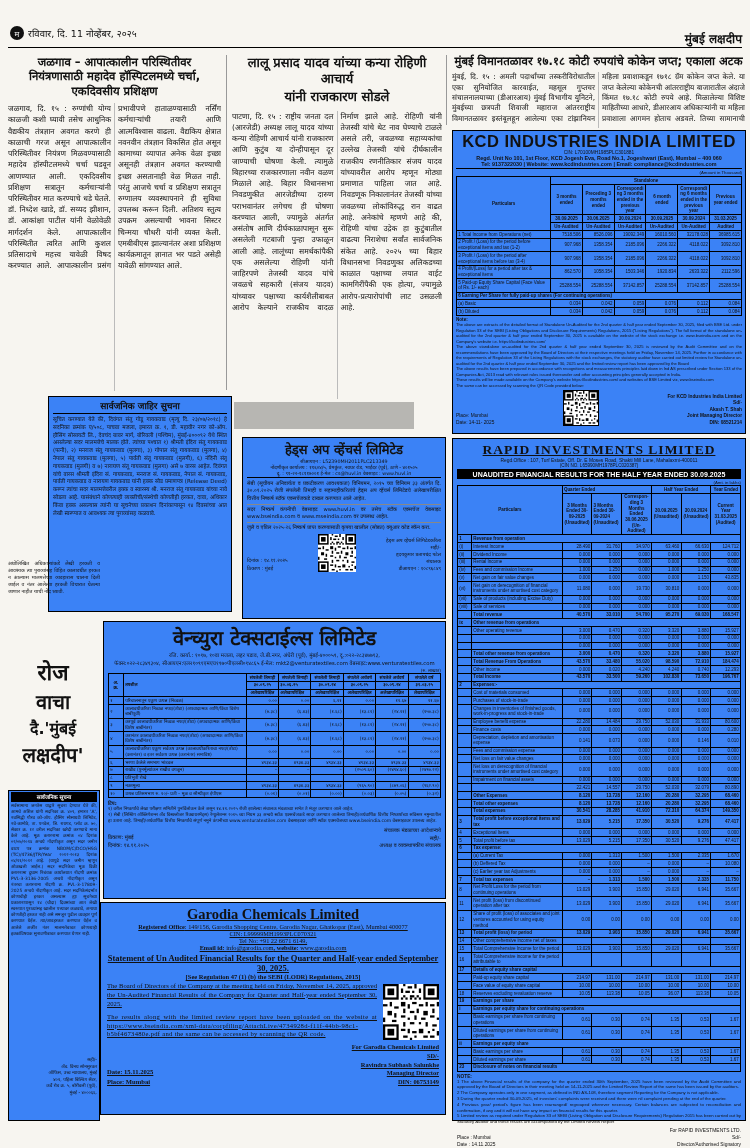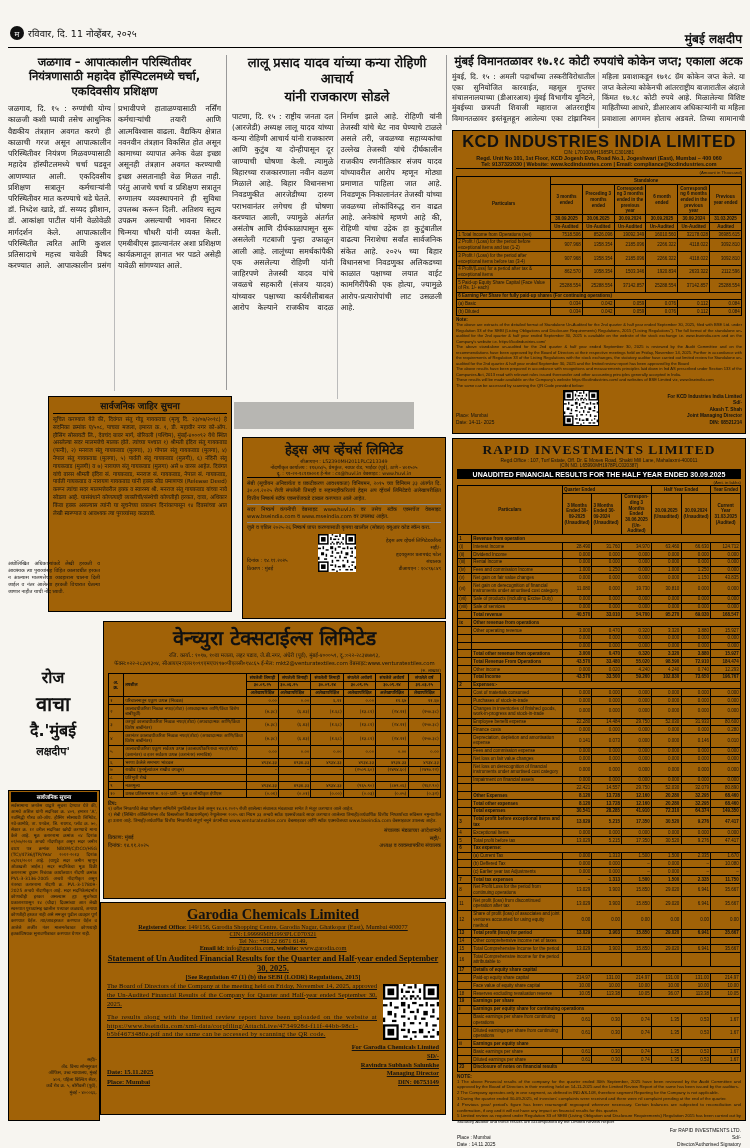--- a/index.html
+++ b/index.html
@@ -12,7 +12,7 @@
   .rt{text-align:right;}
   .b{font-weight:bold;}
   .just{text-align:justify;}
-  .box{border:1.3px solid #000;background:#a16207;box-sizing:border-box;}
+  .box{border:1.3px solid #000;background:#3b82f6;box-sizing:border-box;}
   .cols2{column-count:2;column-gap:7px;column-rule:0.5px solid #bbb;}
   .hl{font-weight:bold;line-height:1.25;}
   .rule{border-top:1.6px solid #000;}

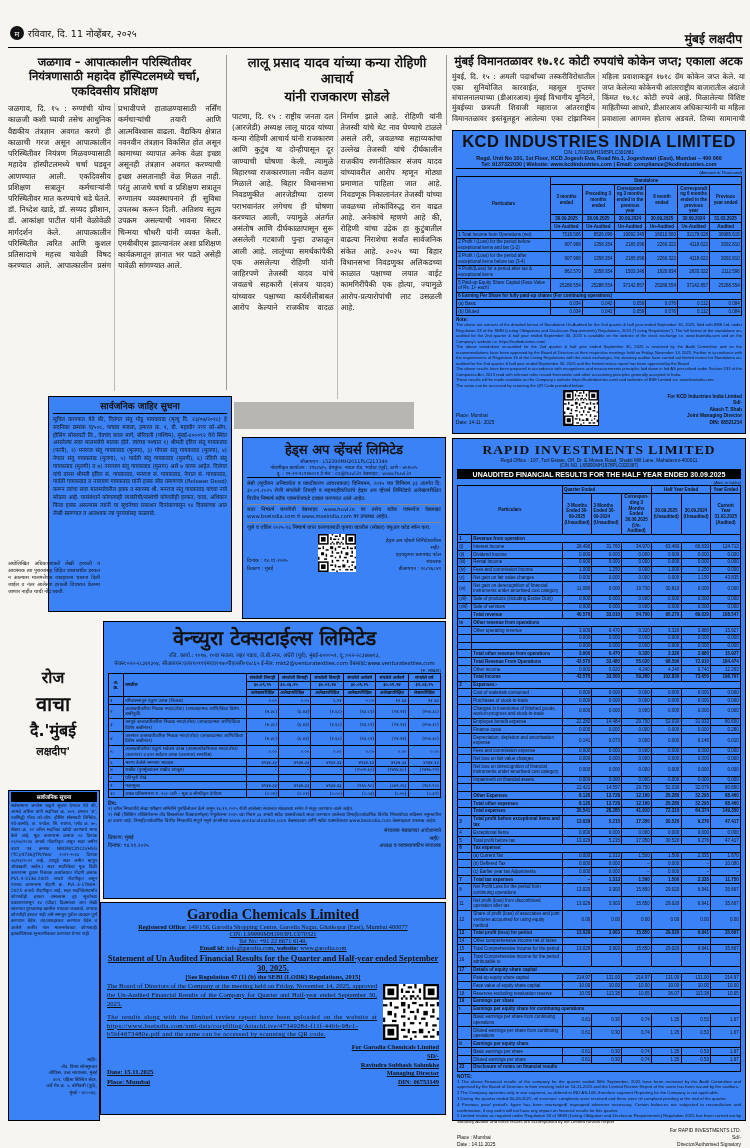--- a/index.html
+++ b/index.html
@@ -279,7 +279,7 @@
 </div>
 
 <div class="abs box sans" style="left:452px;top:438px;width:294px;height:683px;padding:3px 4px;">
-  <div class="b ctr serif" style="font-size:13.5px;letter-spacing:1px;">RAPID INVESTMENTS LIMITED</div>
+  <div class="b ctr serif" style="font-size:13.5px;letter-spacing:1px;text-decoration:underline;">RAPID INVESTMENTS LIMITED</div>
   <div class="ctr" style="font-size:4.9px;">Regd.Office :  107, Turf Estate, Off. Dr. E Moses Road, Shakti Mill Lane, Mahalaxmi-400011</div>
   <div class="ctr" style="font-size:4.6px;">(CIN NO. L65990MH1978PLC020387)</div>
   <div class="blackbar" style="font-size:7px;padding:1.5px 0;margin:1px 0;">UNAUDITED FINANCIAL RESULTS FOR THE HALF YEAR ENDED 30.09.2025</div>

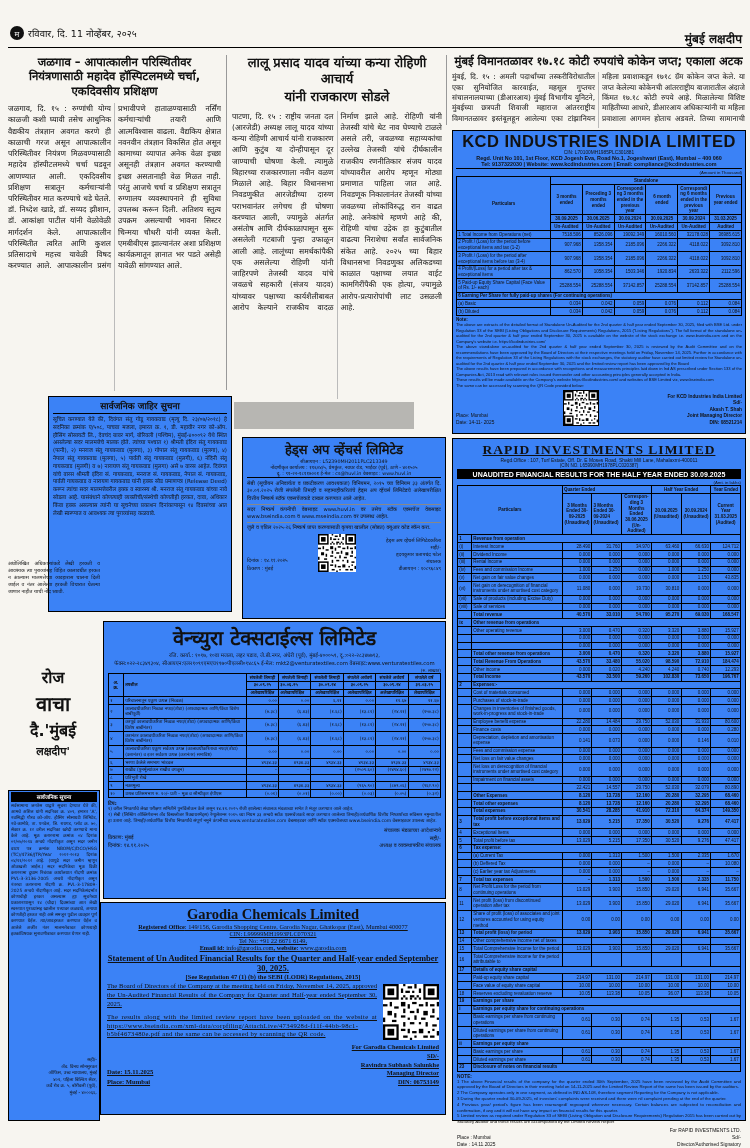--- a/index.html
+++ b/index.html
@@ -1077,7 +1077,7 @@
 </div>
 
 <div class="abs ctr b" style="left:8px;top:642px;width:90px;height:140px;display:flex;flex-direction:column;justify-content:center;gap:2px;">
-  <div style="font-size:16px;">रोज</div>
+  <div style="font-size:22px;">रोज</div>
   <div style="font-size:20px;">वाचा</div>
   <div style="font-size:16px;">दै.'मुंबई</div>
   <div style="font-size:11px;">लक्षदीप'</div>

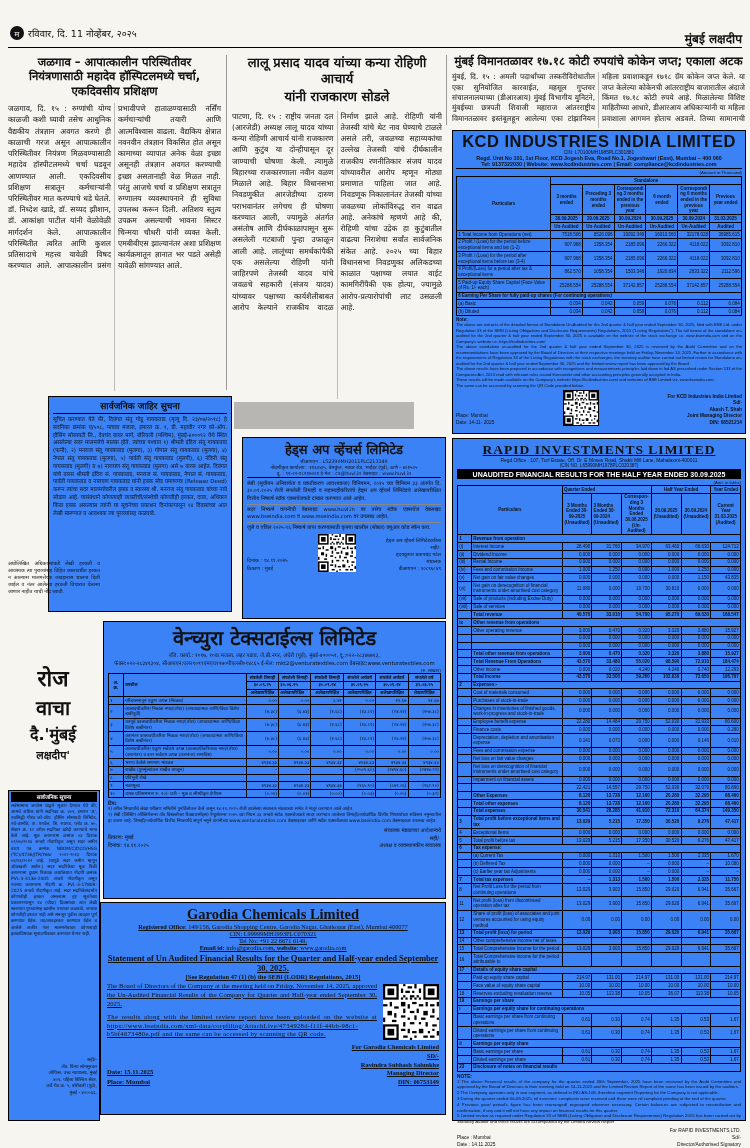--- a/index.html
+++ b/index.html
@@ -1080,7 +1080,7 @@
   <div style="font-size:22px;">रोज</div>
   <div style="font-size:20px;">वाचा</div>
   <div style="font-size:16px;">दै.'मुंबई</div>
-  <div style="font-size:11px;">लक्षदीप'</div>
+  <div style="font-size:20px;">लक्षदीप'</div>
 </div>
 
 <div class="abs box" style="left:8px;top:790px;width:92px;height:331px;padding:1px 2px;">

